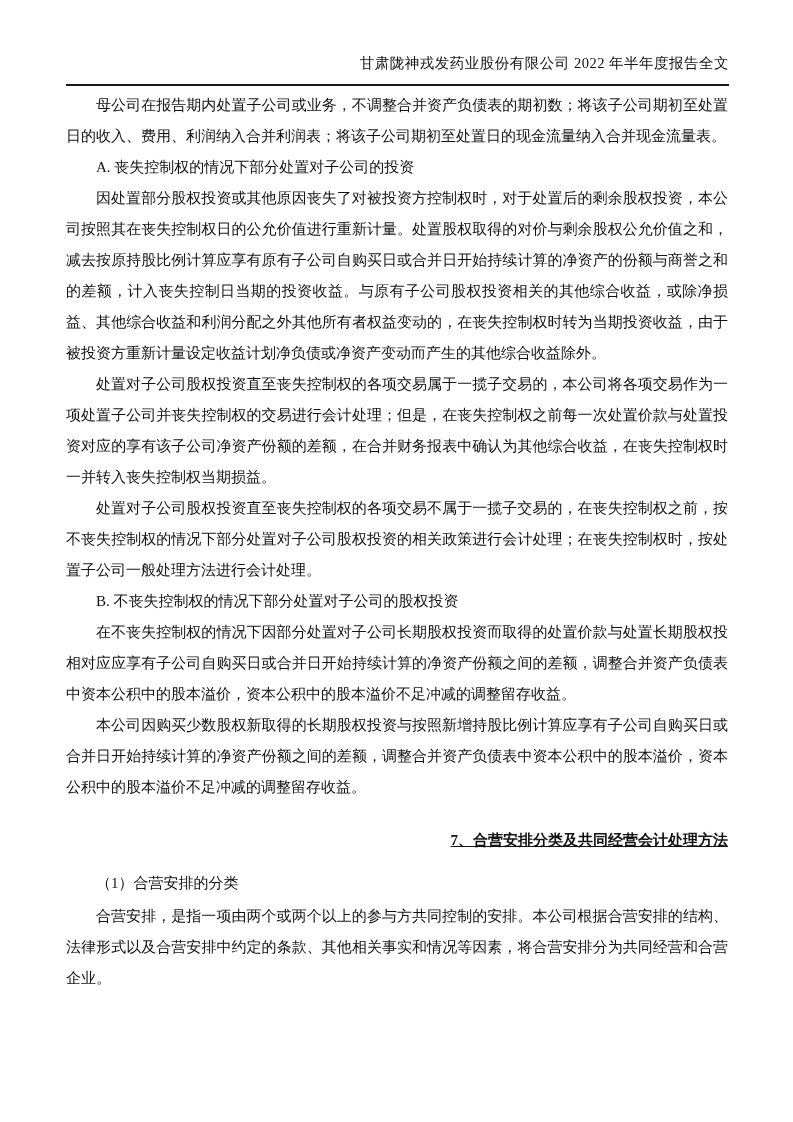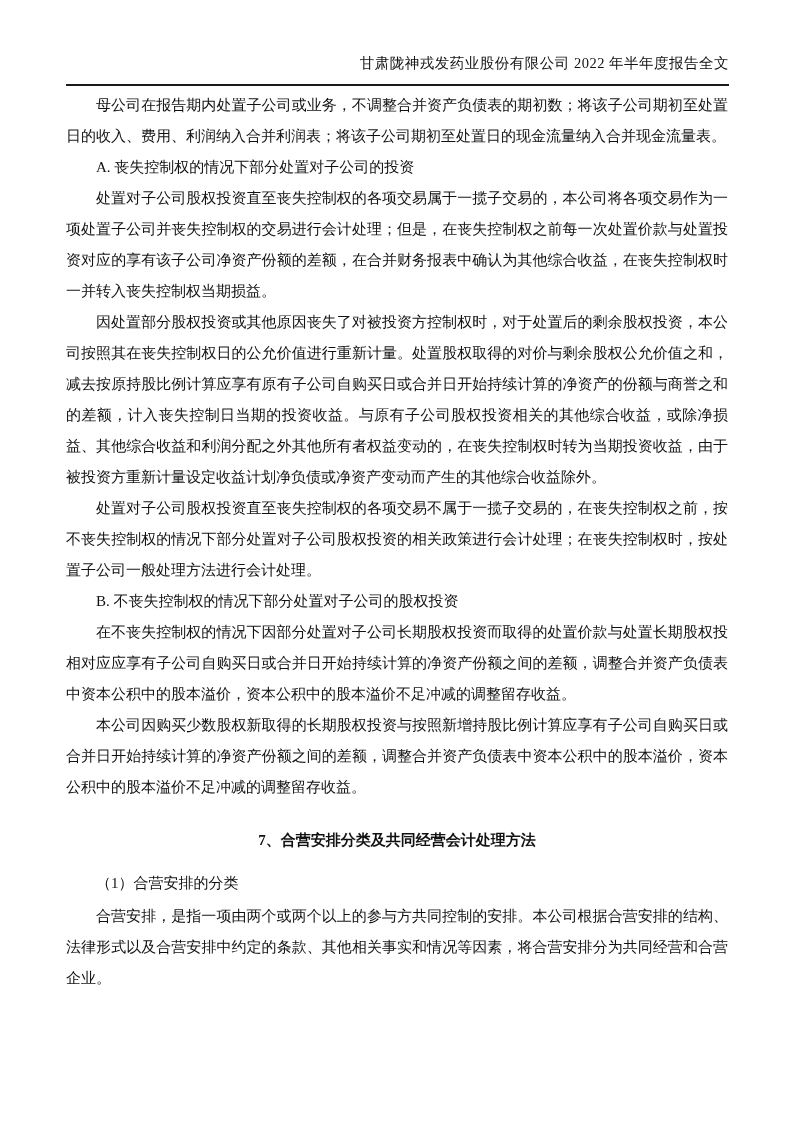--- a/index.html
+++ b/index.html
@@ -88,9 +88,9 @@
 
     <p class="label-line">A. 丧失控制权的情况下部分处置对子公司的投资</p>
 
+    <p class="para">因处置部分股权投资或其他原因丧失了对被投资方控制权时，对于处置后的剩余股权投资，本公司按照其在丧失控制权日的公允价值进行重新计量。处置股权取得的对价与剩余股权公允价值之和，减去按原持股比例计算应享有原有子公司自购买日或合并日开始持续计算的净资产的份额与商誉之和的差额，计入丧失控制日当期的投资收益。与原有子公司股权投资相关的其他综合收益，或除净损益、其他综合收益和利润分配之外其他所有者权益变动的，在丧失控制权时转为当期投资收益，由于被投资方重新计量设定收益计划净负债或净资产变动而产生的其他综合收益除外。</p>
+
     <p class="para">处置对子公司股权投资直至丧失控制权的各项交易属于一揽子交易的，本公司将各项交易作为一项处置子公司并丧失控制权的交易进行会计处理；但是，在丧失控制权之前每一次处置价款与处置投资对应的享有该子公司净资产份额的差额，在合并财务报表中确认为其他综合收益，在丧失控制权时一并转入丧失控制权当期损益。</p>
-
-    <p class="para">因处置部分股权投资或其他原因丧失了对被投资方控制权时，对于处置后的剩余股权投资，本公司按照其在丧失控制权日的公允价值进行重新计量。处置股权取得的对价与剩余股权公允价值之和，减去按原持股比例计算应享有原有子公司自购买日或合并日开始持续计算的净资产的份额与商誉之和的差额，计入丧失控制日当期的投资收益。与原有子公司股权投资相关的其他综合收益，或除净损益、其他综合收益和利润分配之外其他所有者权益变动的，在丧失控制权时转为当期投资收益，由于被投资方重新计量设定收益计划净负债或净资产变动而产生的其他综合收益除外。</p>
 
     <p class="para">处置对子公司股权投资直至丧失控制权的各项交易不属于一揽子交易的，在丧失控制权之前，按不丧失控制权的情况下部分处置对子公司股权投资的相关政策进行会计处理；在丧失控制权时，按处置子公司一般处理方法进行会计处理。</p>
 

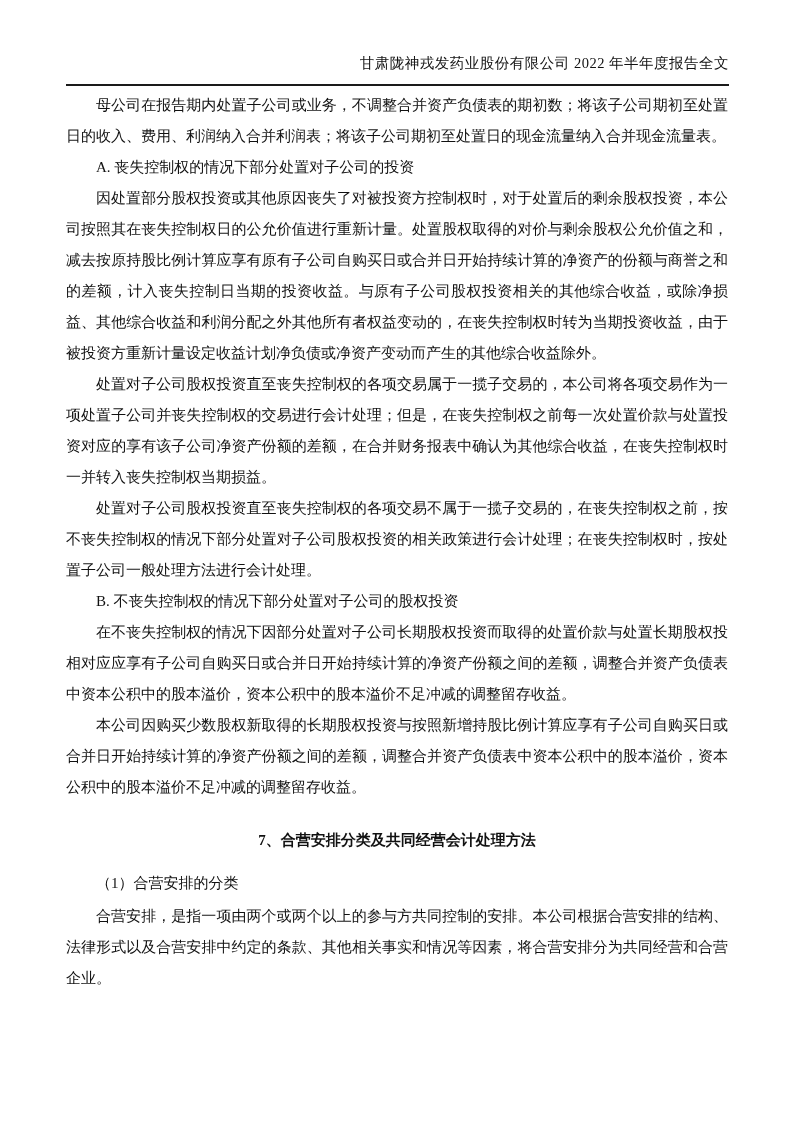--- a/index.html
+++ b/index.html
@@ -58,7 +58,8 @@
     font-weight: bold;
     font-size: 15px;
     text-indent: 0;
-    text-align: center;
+    text-align: right;
+    text-decoration: underline;
   }
   .sub-label {
     margin: 0 0 2px 0;

